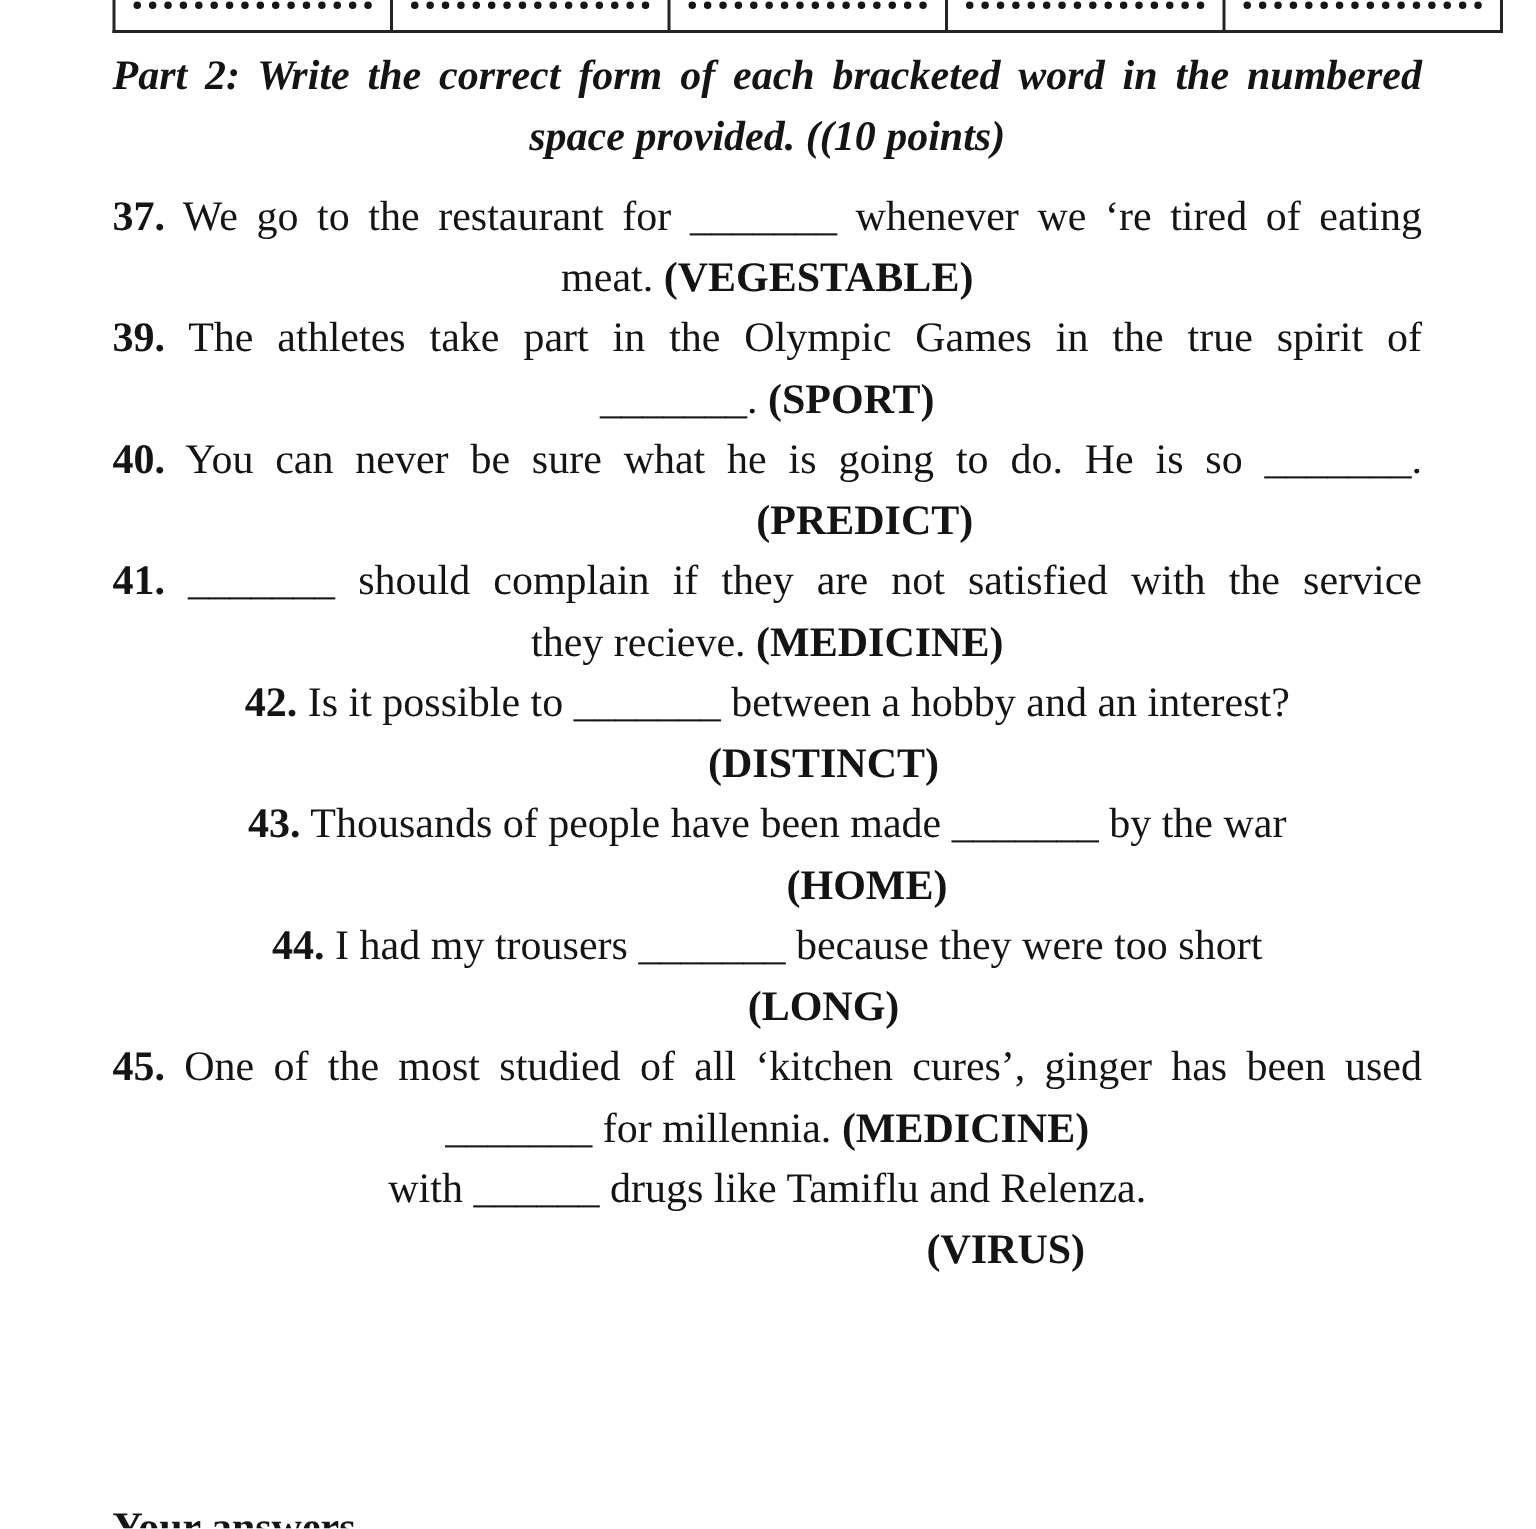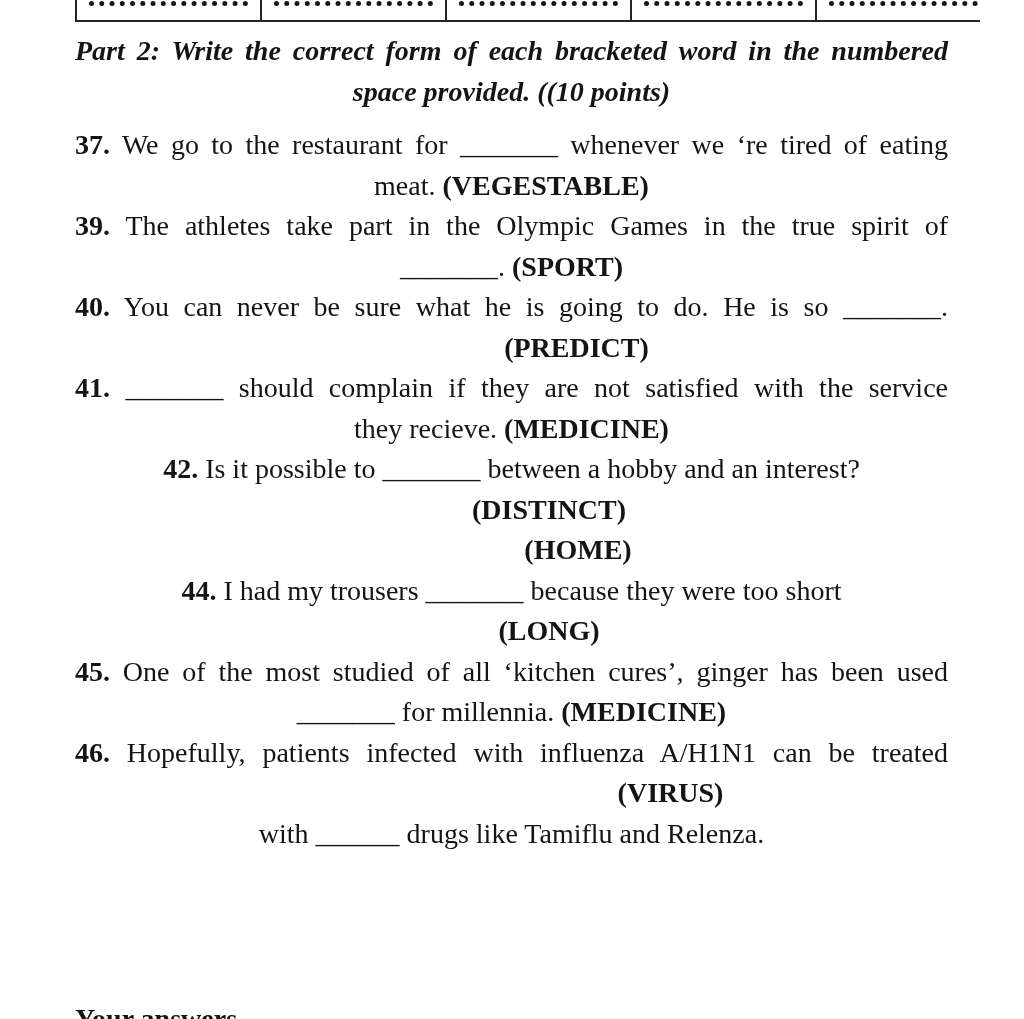--- a/index.html
+++ b/index.html
@@ -5,7 +5,7 @@
   html,body{margin:0;padding:0;background:#ffffff;}
   .sheet{
     position:relative;width:980px;height:1019px;background:#ffffff;
-    color:#141414;font-family:"Liberation Serif", serif;overflow:hidden;
+    color:#141414;font-family:"Liberation Serif", serif;overflow:hidden;padding-left:40px;
   }
   
   .answers-table{

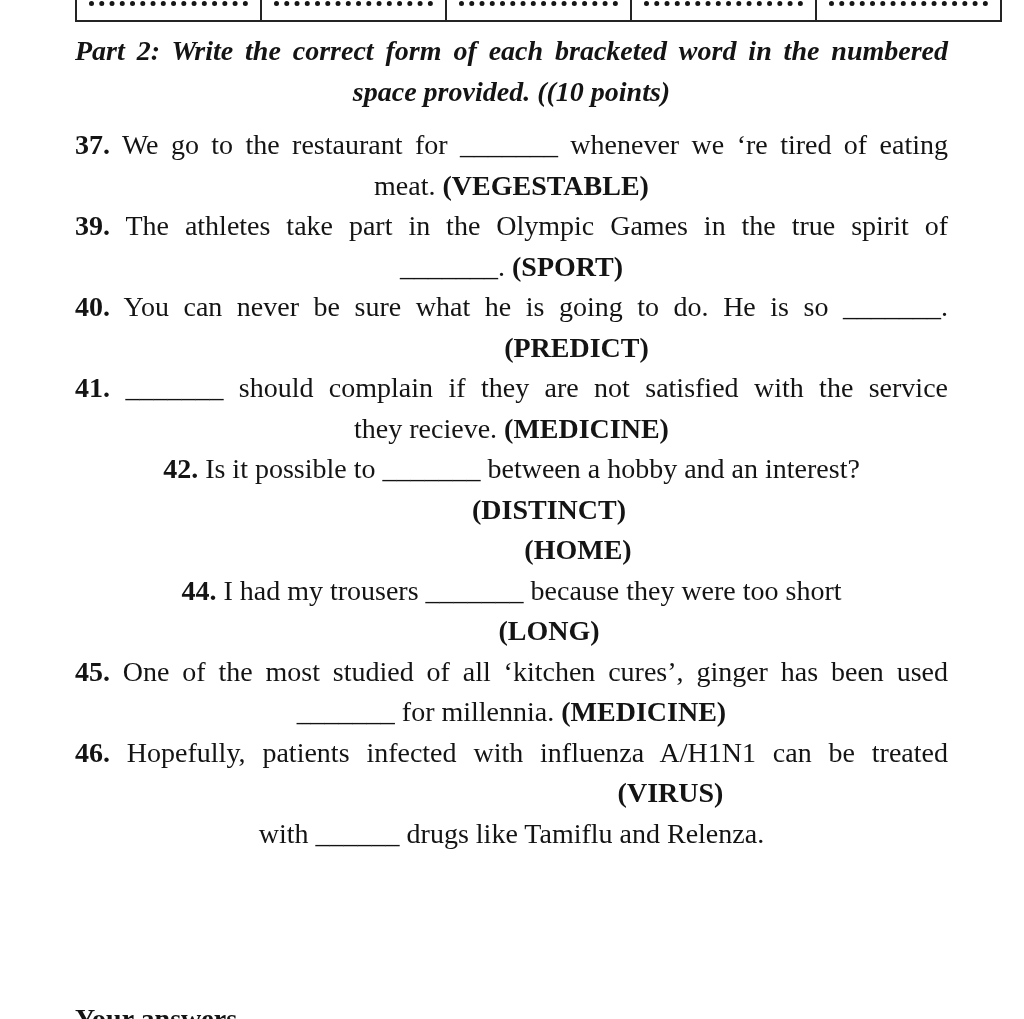--- a/index.html
+++ b/index.html
@@ -85,6 +85,7 @@
         <div class="line" style="margin-left: 75px;"><span class="b">(DISTINCT)</span></div>
       </div>
       <div>
+        <div class="line"><span class="b">43.</span><span> Thousands of people have been made _______ by the war</span></div>
         <div class="line" style="margin-left: 133px;"><span class="b">(HOME)</span></div>
       </div>
       <div>

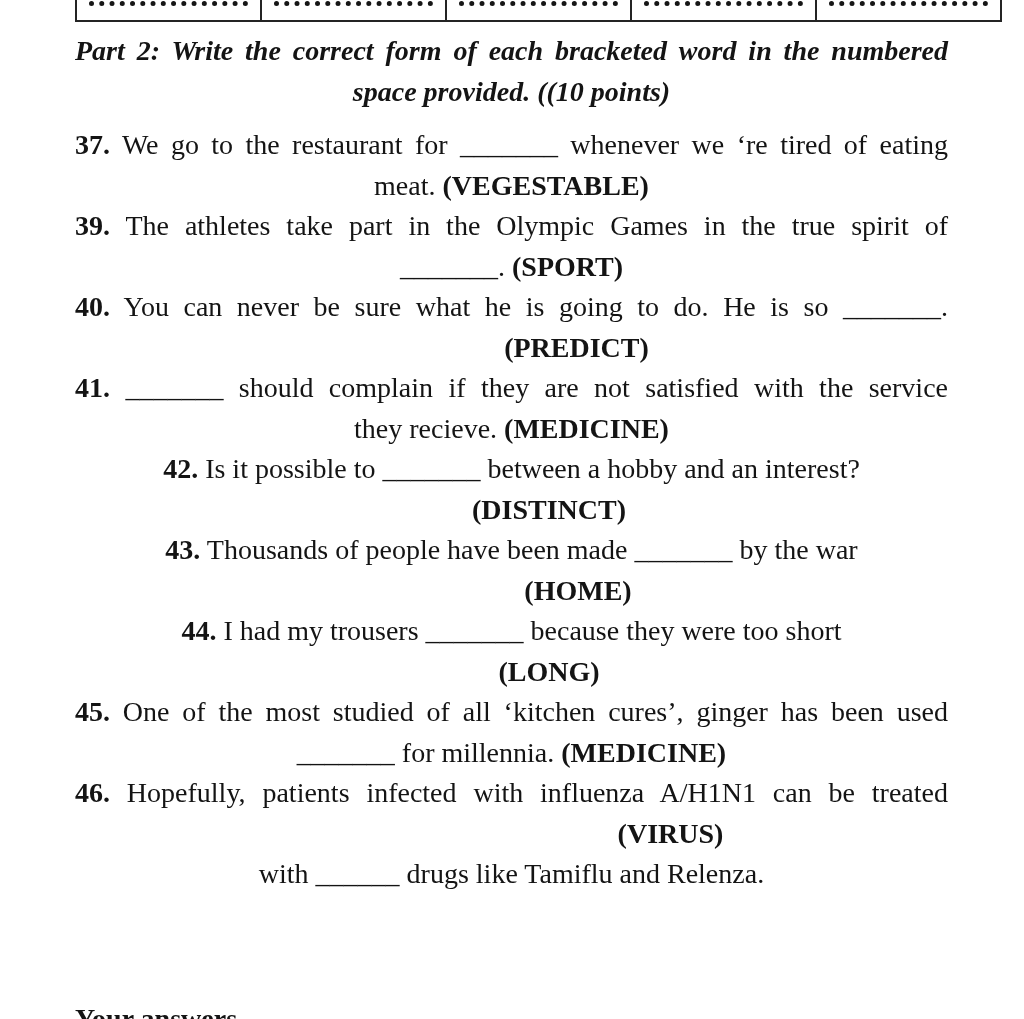--- a/index.html
+++ b/index.html
@@ -97,7 +97,6 @@
         <div class="line"><span>_______ for millennia. </span><span class="b">(MEDICINE)</span></div>
       </div>
       <div>
-        <div class="line just"><span class="b">46.</span><span>  Hopefully, patients infected with influenza A/H1N1 can be treated</span></div>
         <div class="line" style="margin-left: 318px;"><span class="b">(VIRUS)</span></div>
         <div class="line"><span>with ______ drugs like Tamiflu and Relenza.</span></div>
       </div>

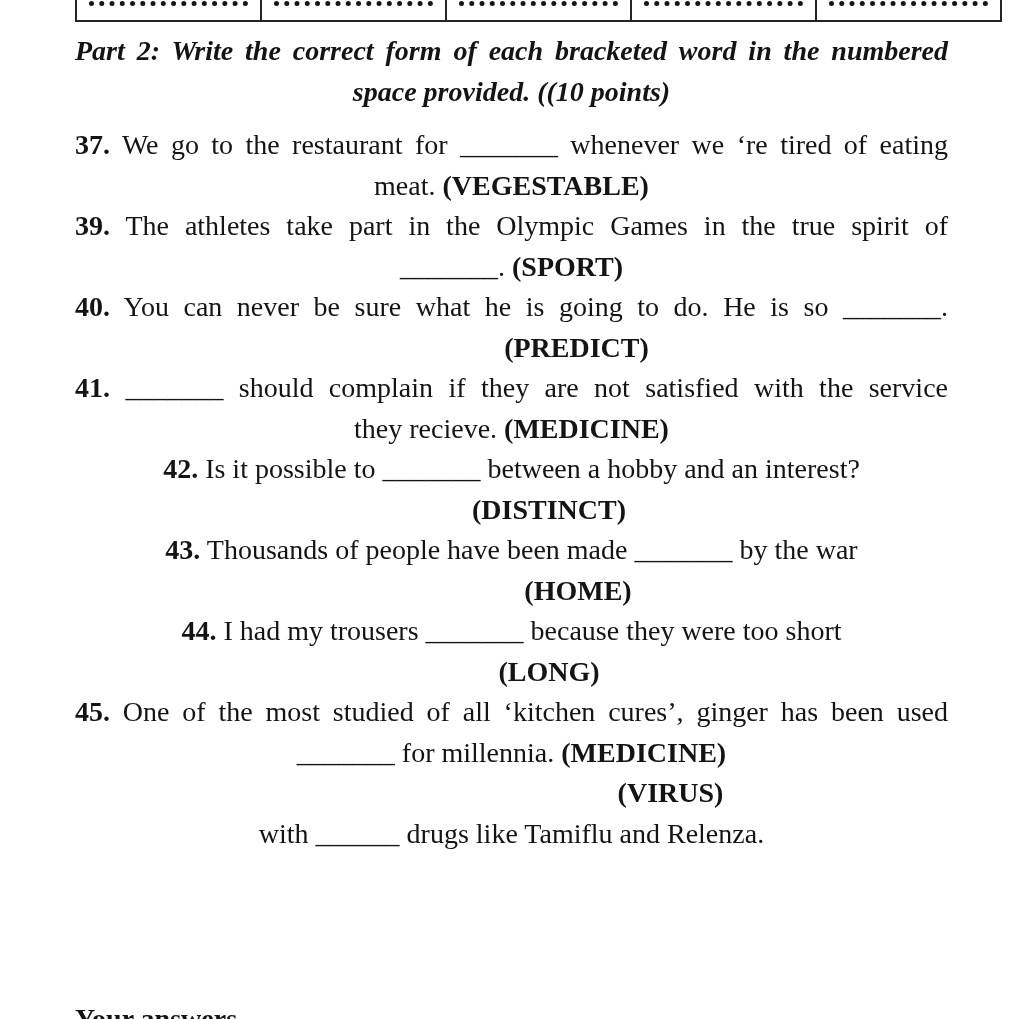--- a/index.html
+++ b/index.html
@@ -97,8 +97,8 @@
         <div class="line"><span>_______ for millennia. </span><span class="b">(MEDICINE)</span></div>
       </div>
       <div>
+        <div class="line"><span>with ______ drugs like Tamiflu and Relenza.</span></div>
         <div class="line" style="margin-left: 318px;"><span class="b">(VIRUS)</span></div>
-        <div class="line"><span>with ______ drugs like Tamiflu and Relenza.</span></div>
       </div>
     </div>
 

